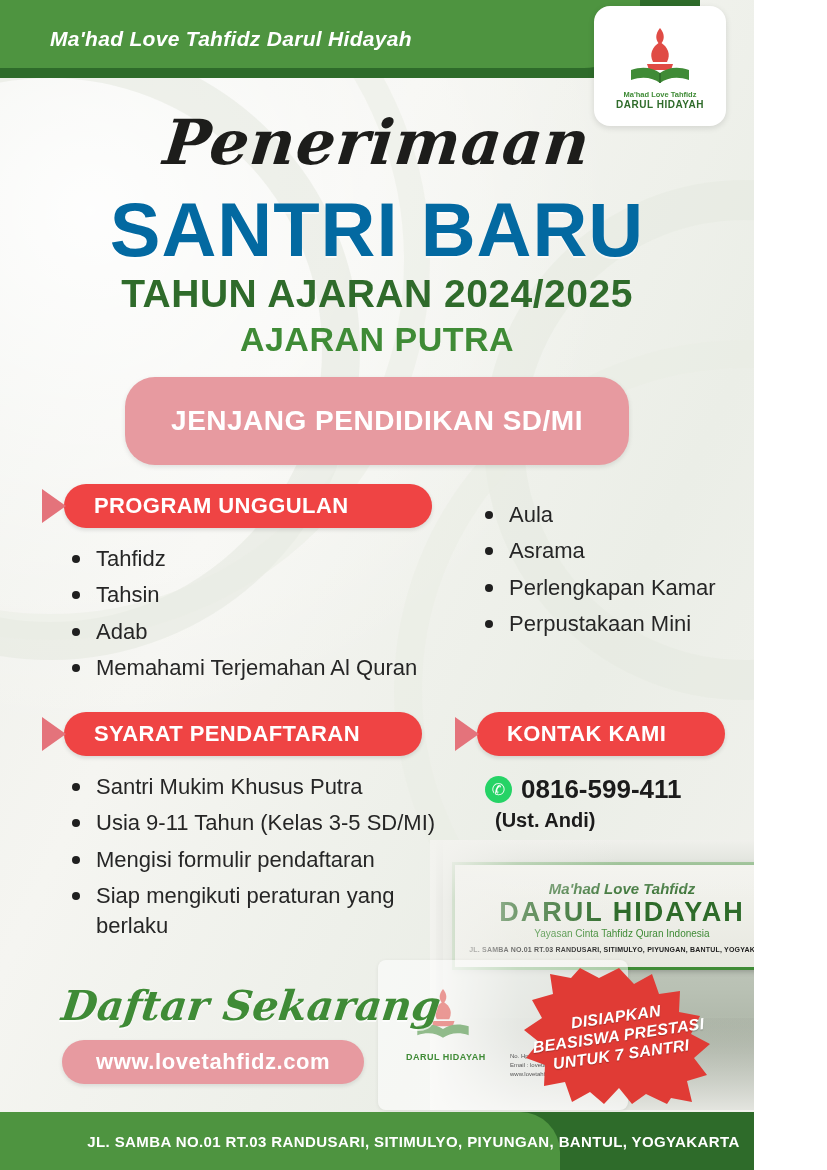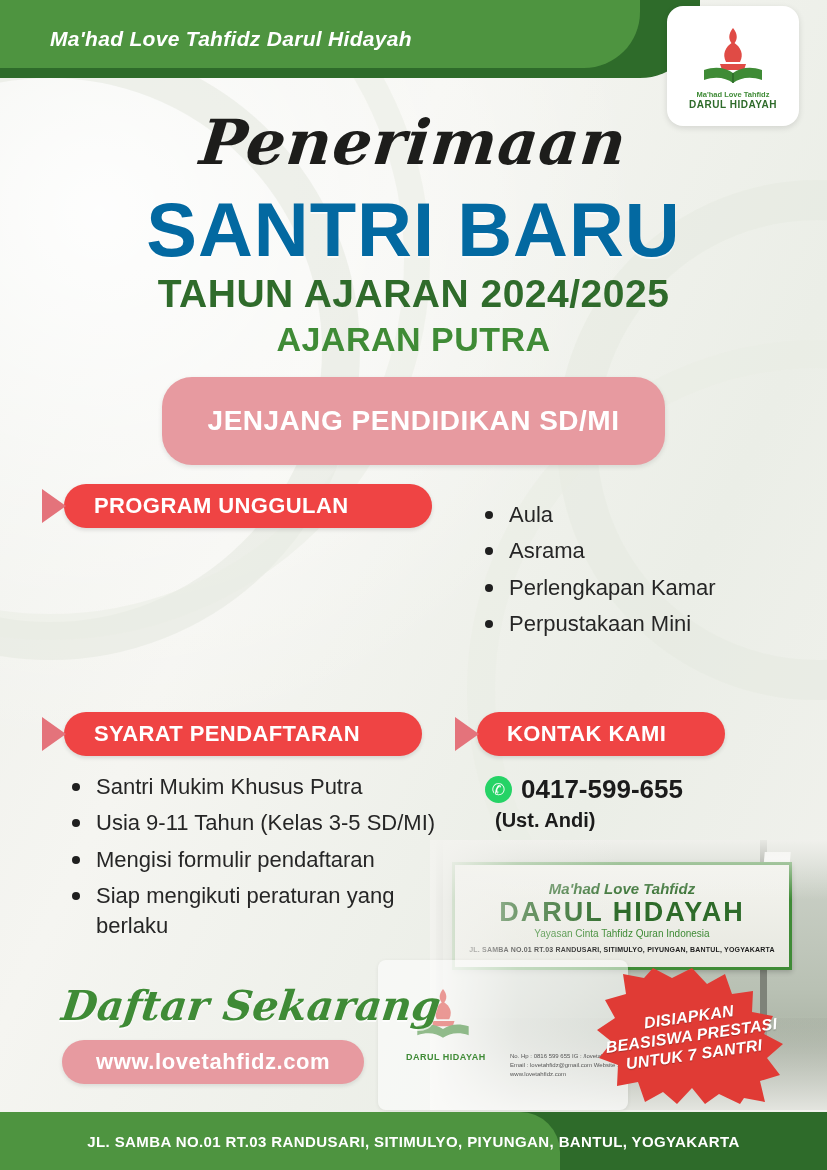--- a/index.html
+++ b/index.html
@@ -10,7 +10,7 @@
   }
   .poster {
     position: relative;
-    width: 827px; height: 1170px;
+    width: 754px; height: 1170px;
     background: #f3f3ef;
     overflow: hidden;
   }

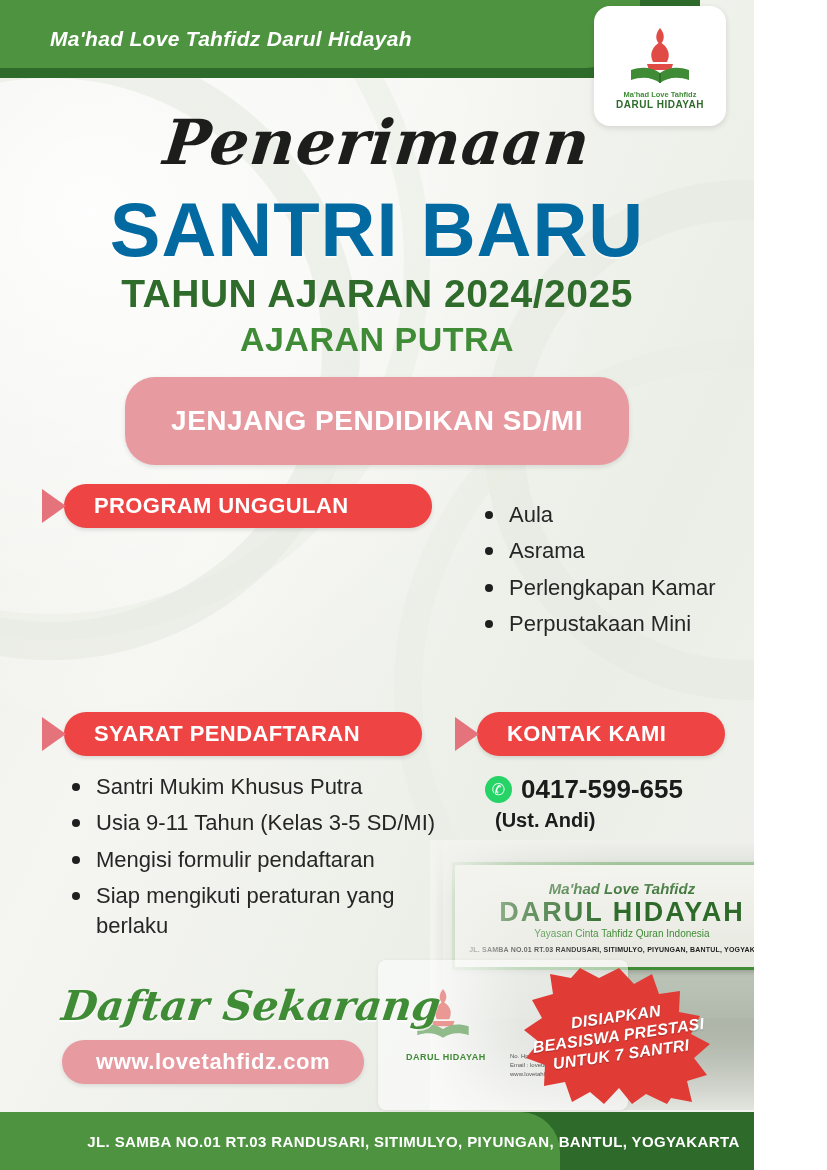--- a/index.html
+++ b/index.html
@@ -335,6 +335,12 @@
     <div class="sec-head w1">
       <span class="label">PROGRAM UNGGULAN</span>
     </div>
+    <ul class="items">
+      <li>Tahfidz</li>
+      <li>Tahsin</li>
+      <li>Adab</li>
+      <li>Memahami Terjemahan Al Quran</li>
+    </ul>
   </div>
 
   <div class="col col-right" style="top: 484px;">

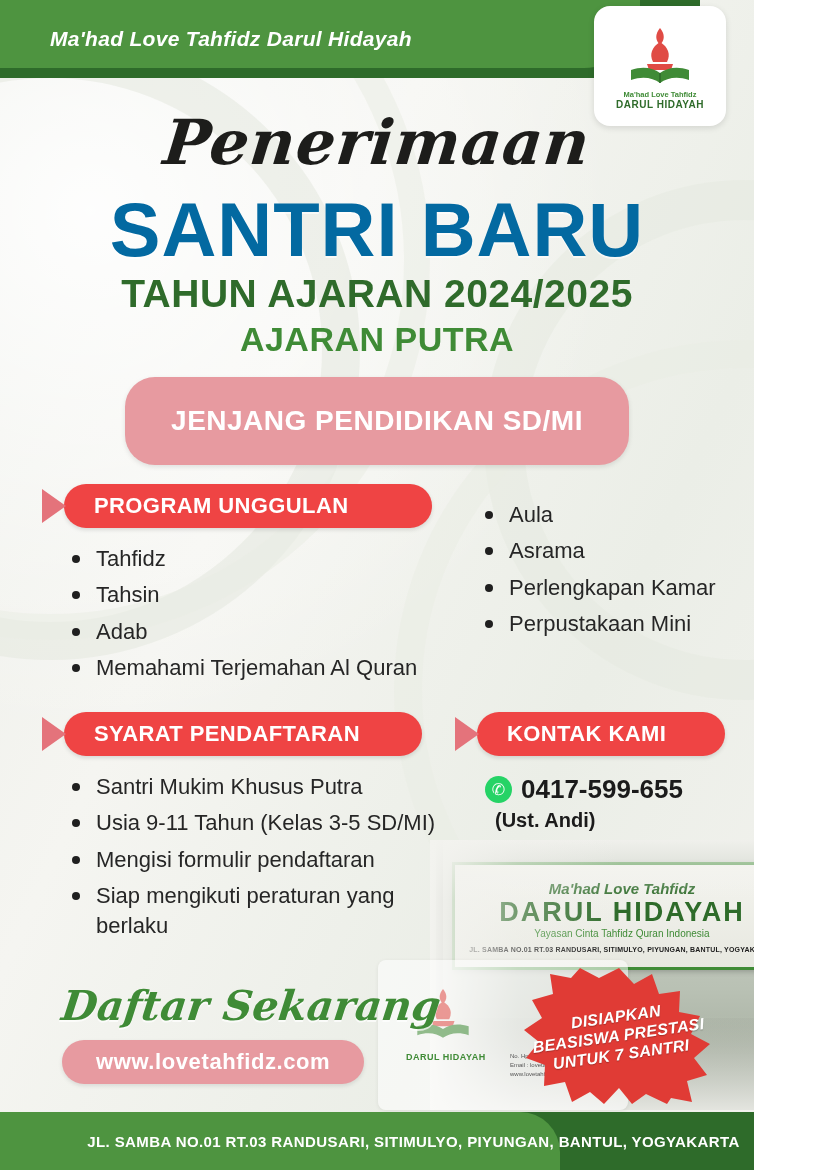--- a/index.html
+++ b/index.html
@@ -370,7 +370,7 @@
     </div>
     <div class="contact-row">
       <span class="wa-icon">✆</span>
-      <span class="phone">0417-599-655</span>
+      <span class="phone">0816-599-411</span>
     </div>
     <div class="ustadz">(Ust. Andi)</div>
   </div>

